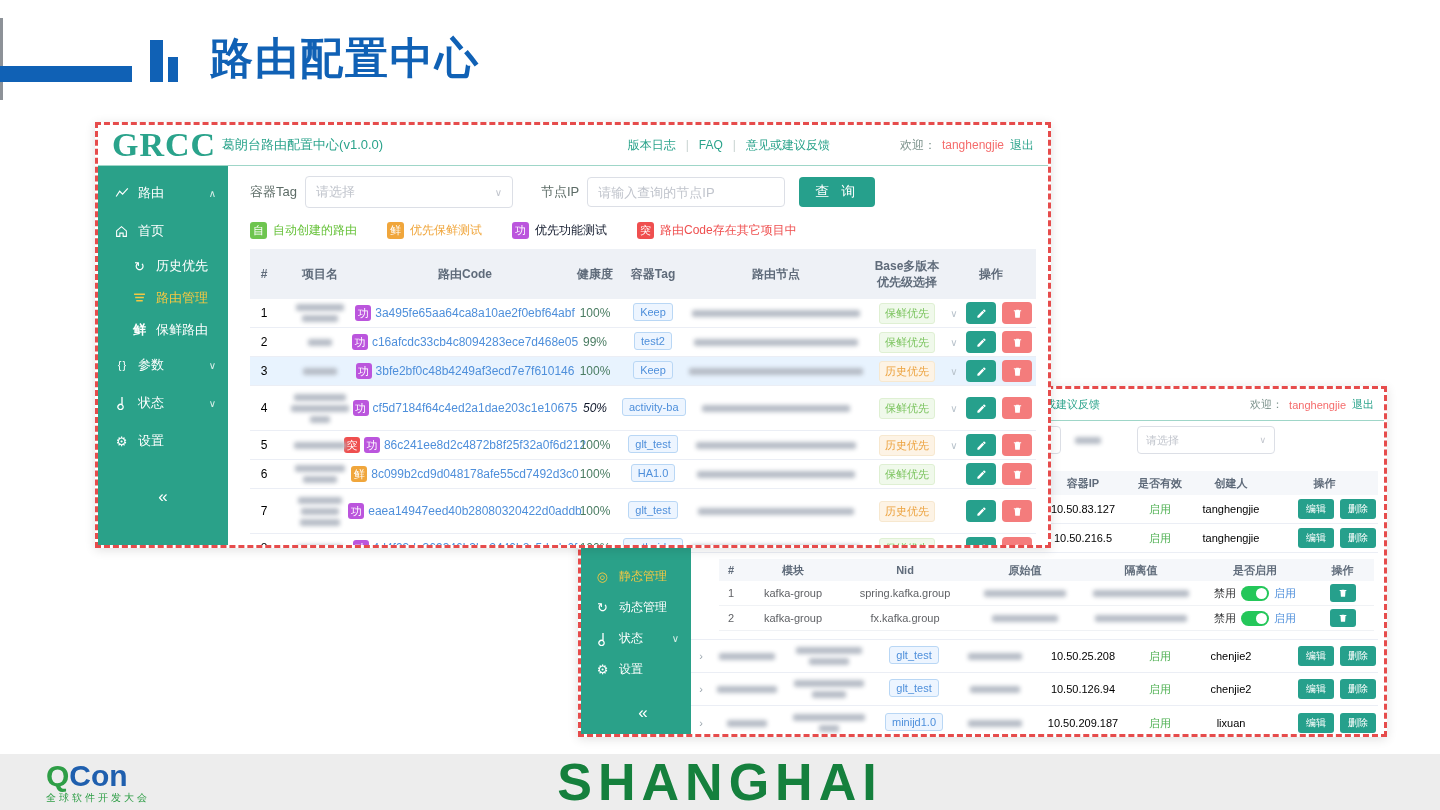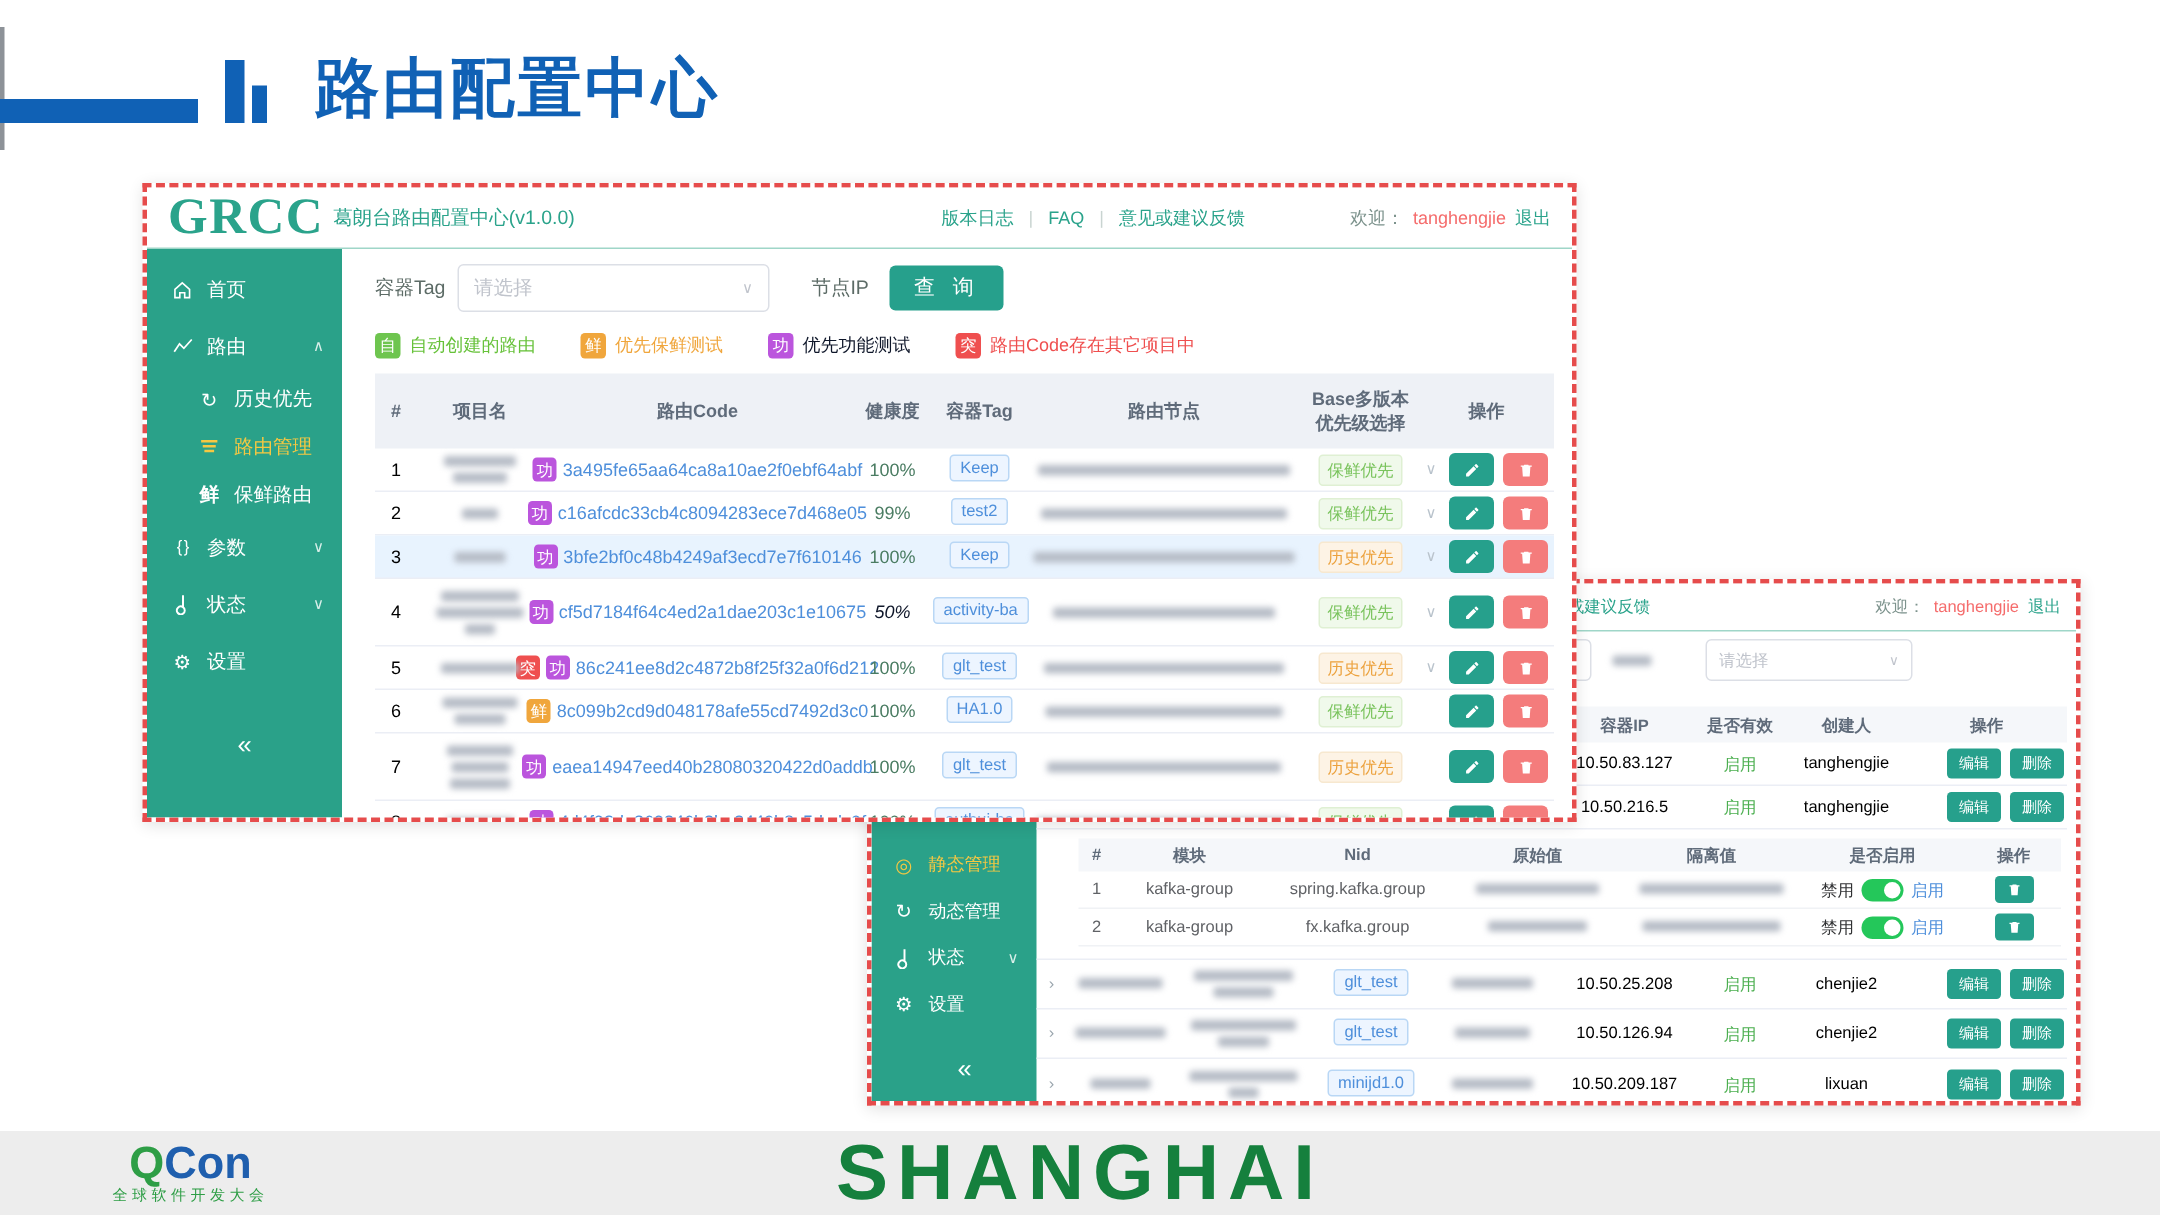--- a/index.html
+++ b/index.html
@@ -430,6 +430,7 @@
           <span class="car">∨</span>
         </div>
         <span class="lbl2">节点IP</span>
+        <input class="ip-input" placeholder="请输入查询的节点IP" style="">
         <button class="q-btn">查 询</button>
       </div>
       <div class="legend">

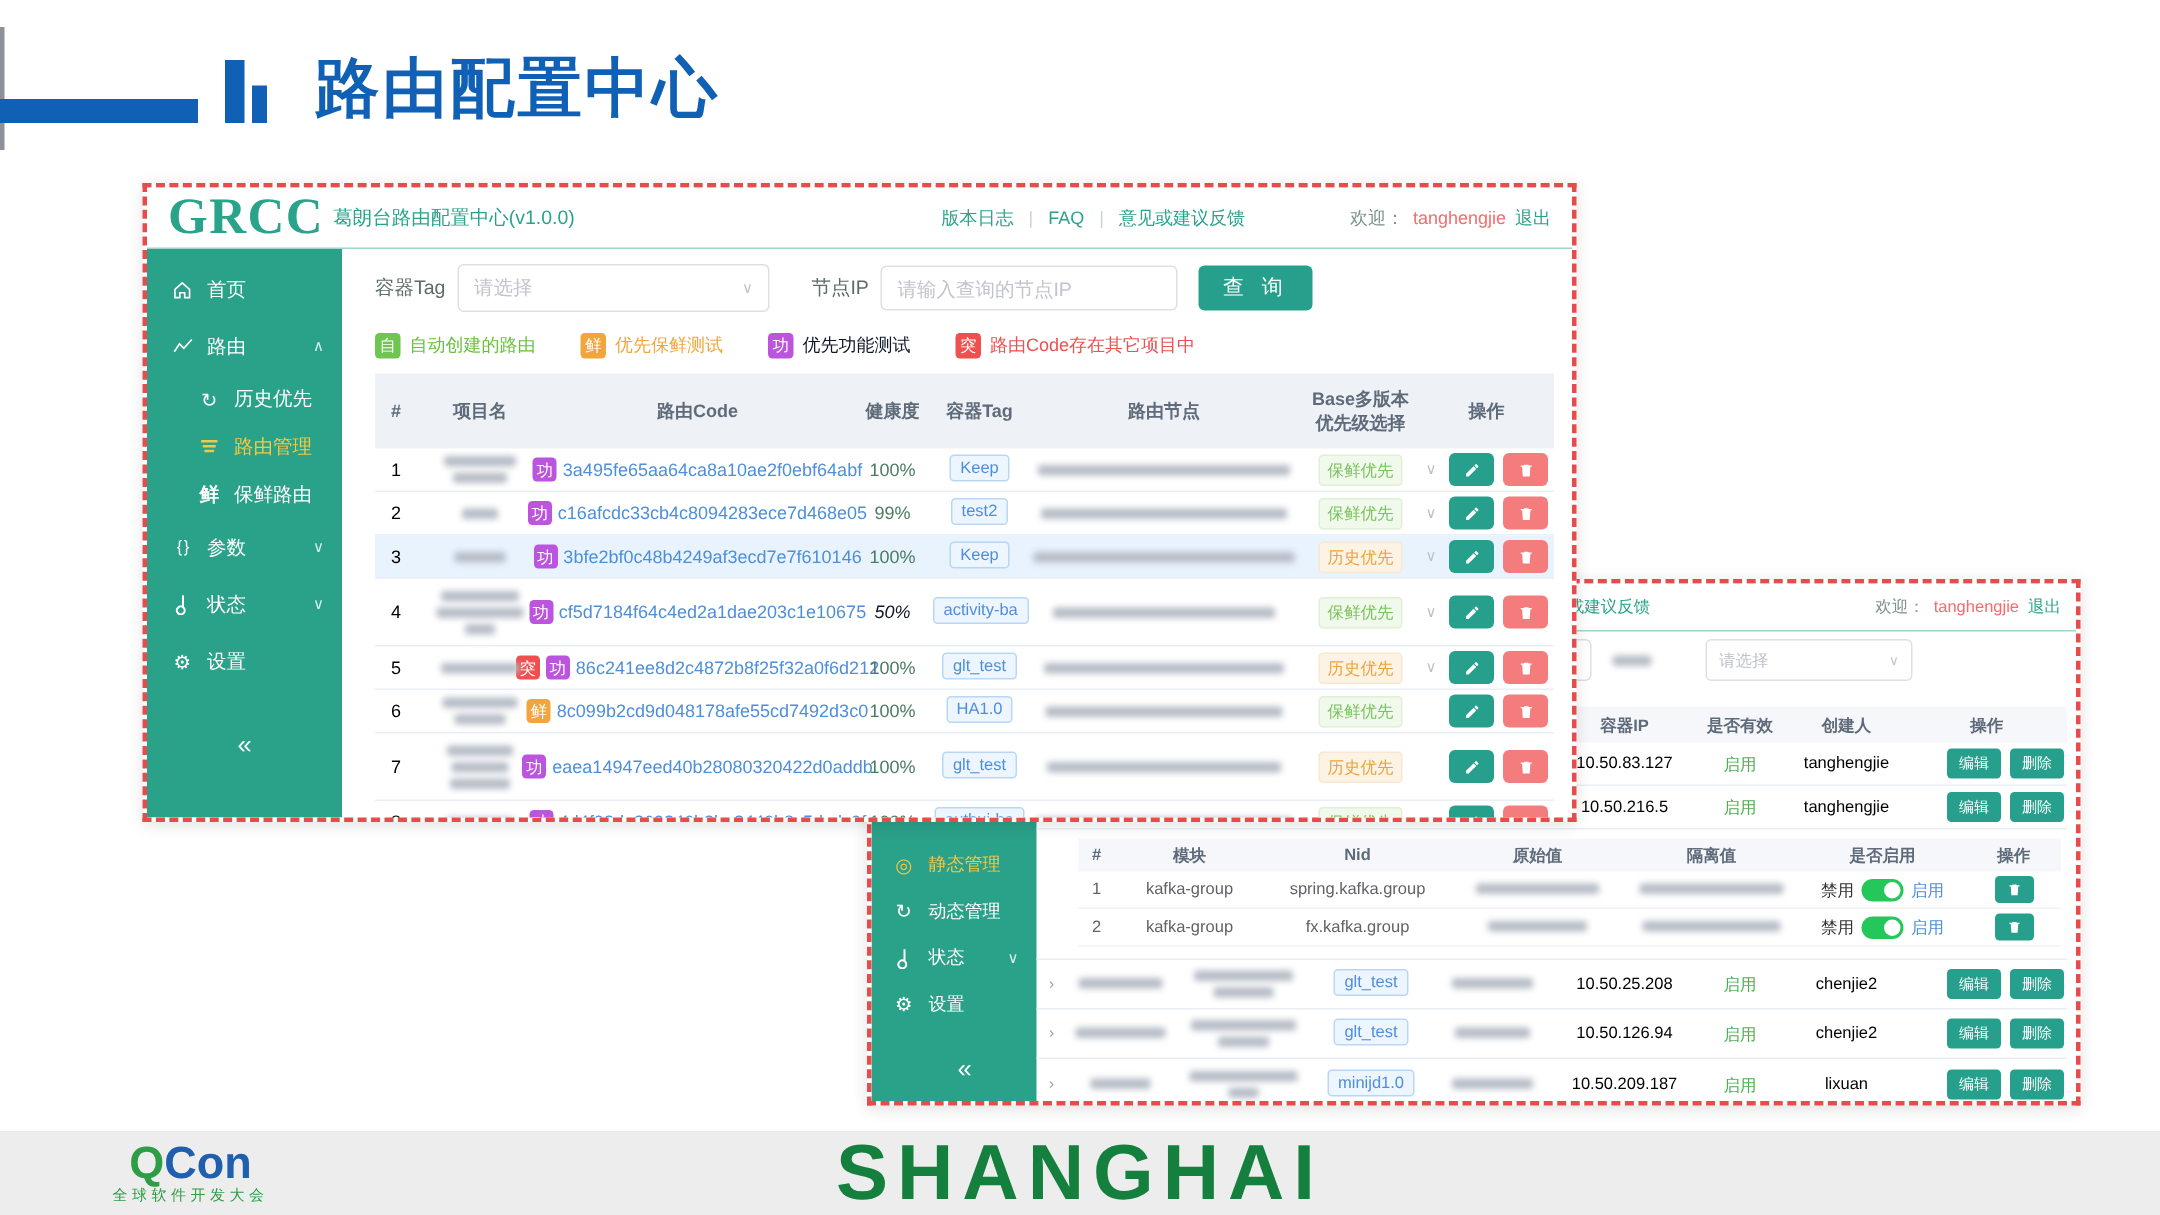--- a/index.html
+++ b/index.html
@@ -369,20 +369,20 @@
     <div class="sidebar">
       <div class="side-item">
         <span class="icn">
-          <svg width="13" height="13" viewBox="0 0 24 24">
-              <path d="M3 11L12 3l9 8v10h-6v-6h-6v6H3z" fill="none" stroke="#fff" stroke-width="2"></path>
-            </svg>
-        </span>
-        <span>首页</span>
-      </div>
-      <div class="side-item">
-        <span class="icn">
           <svg width="14" height="12" viewBox="0 0 24 20">
               <polyline points="2,16 8,7 13,12 22,2" fill="none" stroke="#fff" stroke-width="2"></polyline>
             </svg>
         </span>
         <span>路由</span>
         <span class="chev-r">∧</span>
+      </div>
+      <div class="side-item">
+        <span class="icn">
+          <svg width="13" height="13" viewBox="0 0 24 24">
+              <path d="M3 11L12 3l9 8v10h-6v-6h-6v6H3z" fill="none" stroke="#fff" stroke-width="2"></path>
+            </svg>
+        </span>
+        <span>首页</span>
       </div>
       <div class="side-item sub">
         <span class="icn">↻</span>

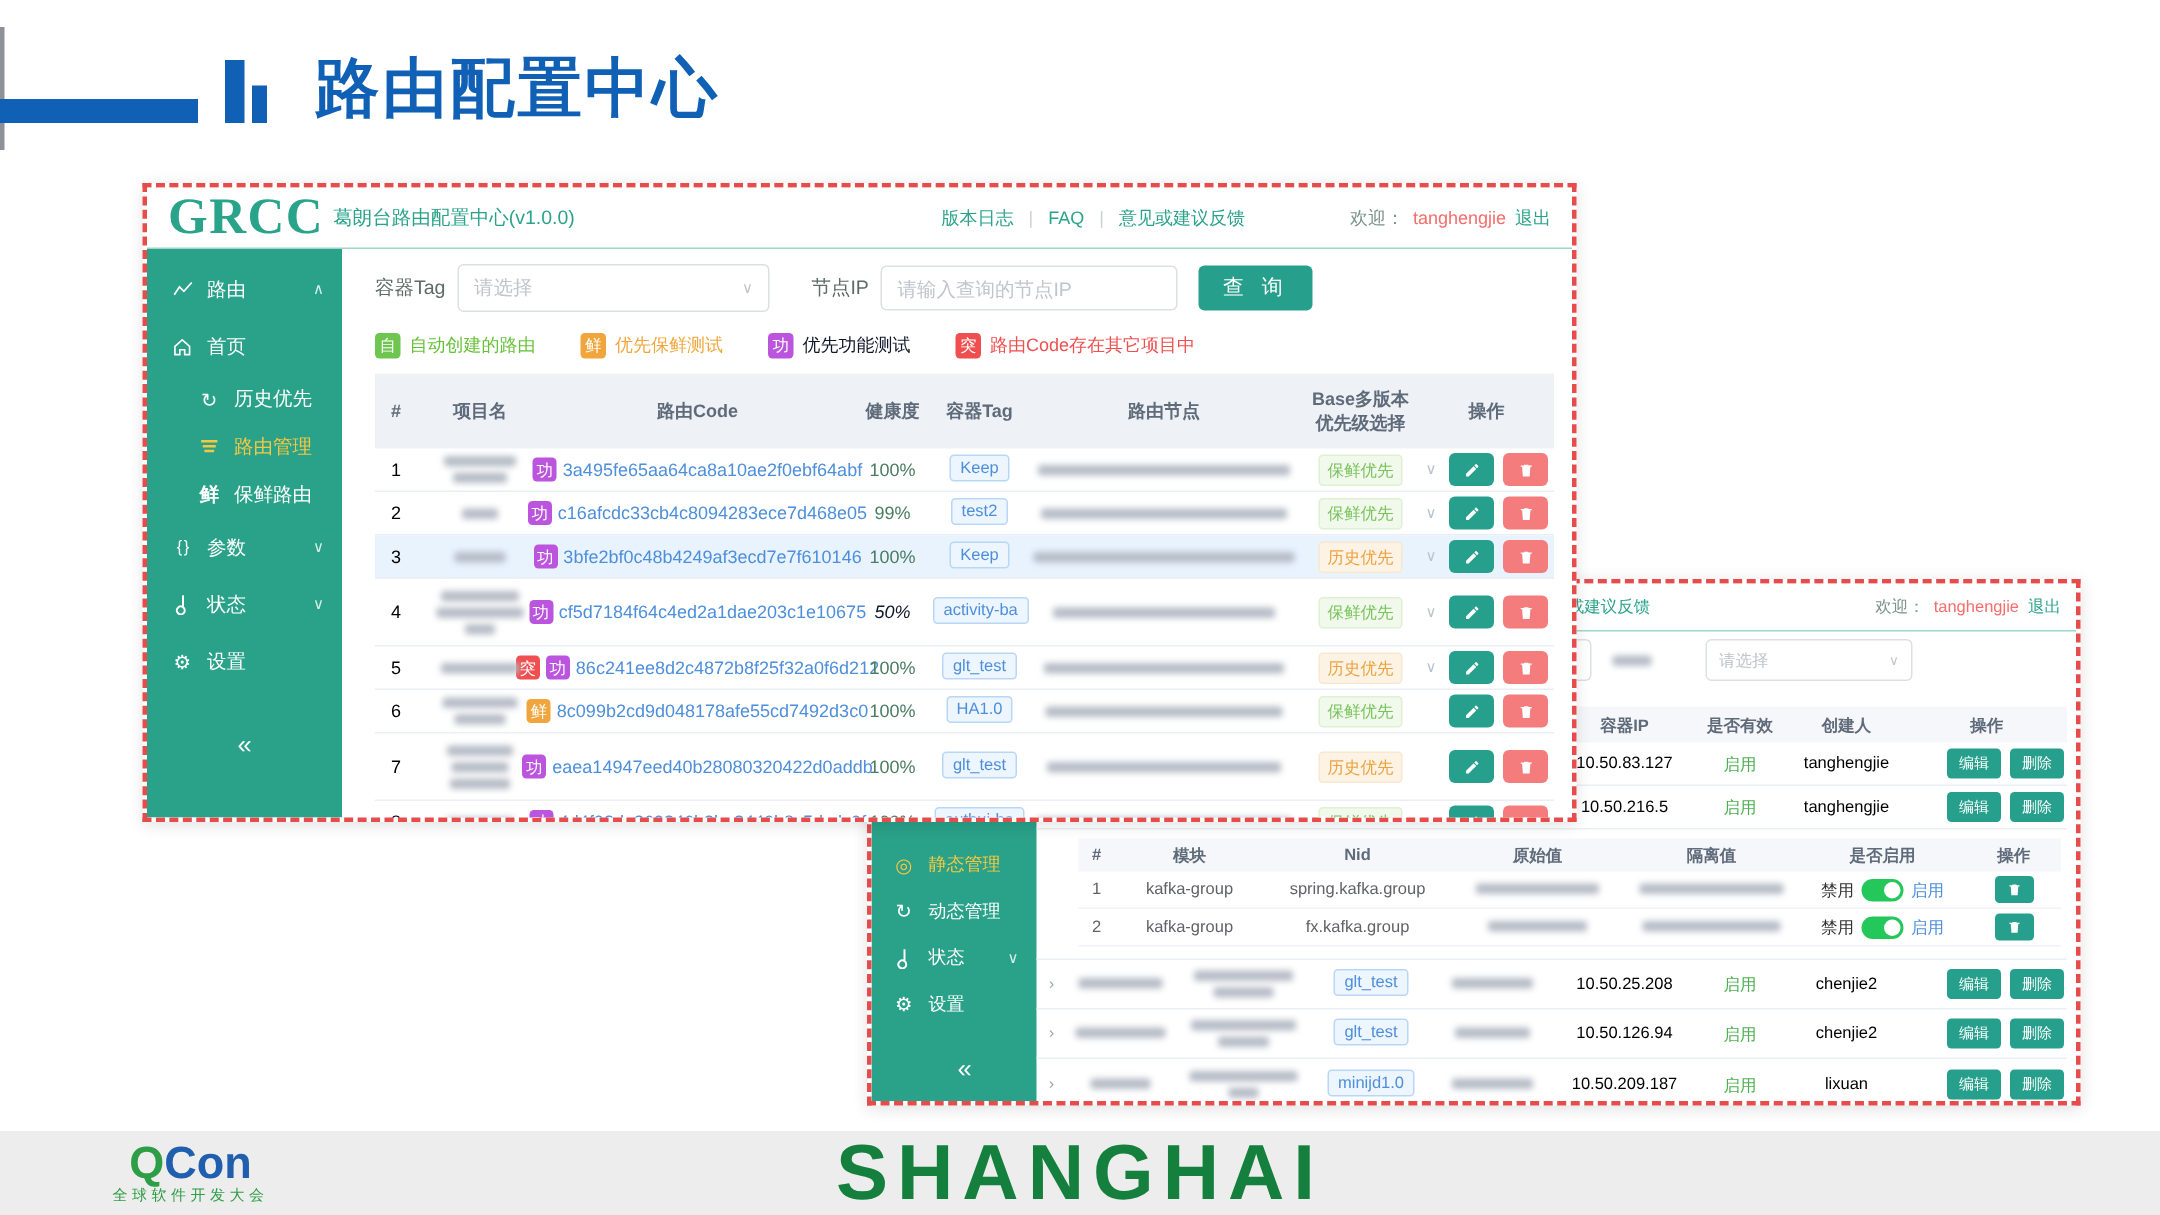--- a/index.html
+++ b/index.html
@@ -126,7 +126,7 @@
         align-items:center;justify-content:center;cursor:pointer;}
   
   .footer{position:absolute;left:0;right:0;bottom:0;height:56px;background:#ededed;display:flex;align-items:center;}
-  .qcon{margin-left:75px;line-height:1;text-align:center;}
+  .qcon{margin-left:46px;line-height:1;}
   .qcon-main{font-size:30px;font-weight:bold;letter-spacing:0;}
   .qcon-q{color:#2e9e46;}
   .qcon-con{color:#1f5fae;}

